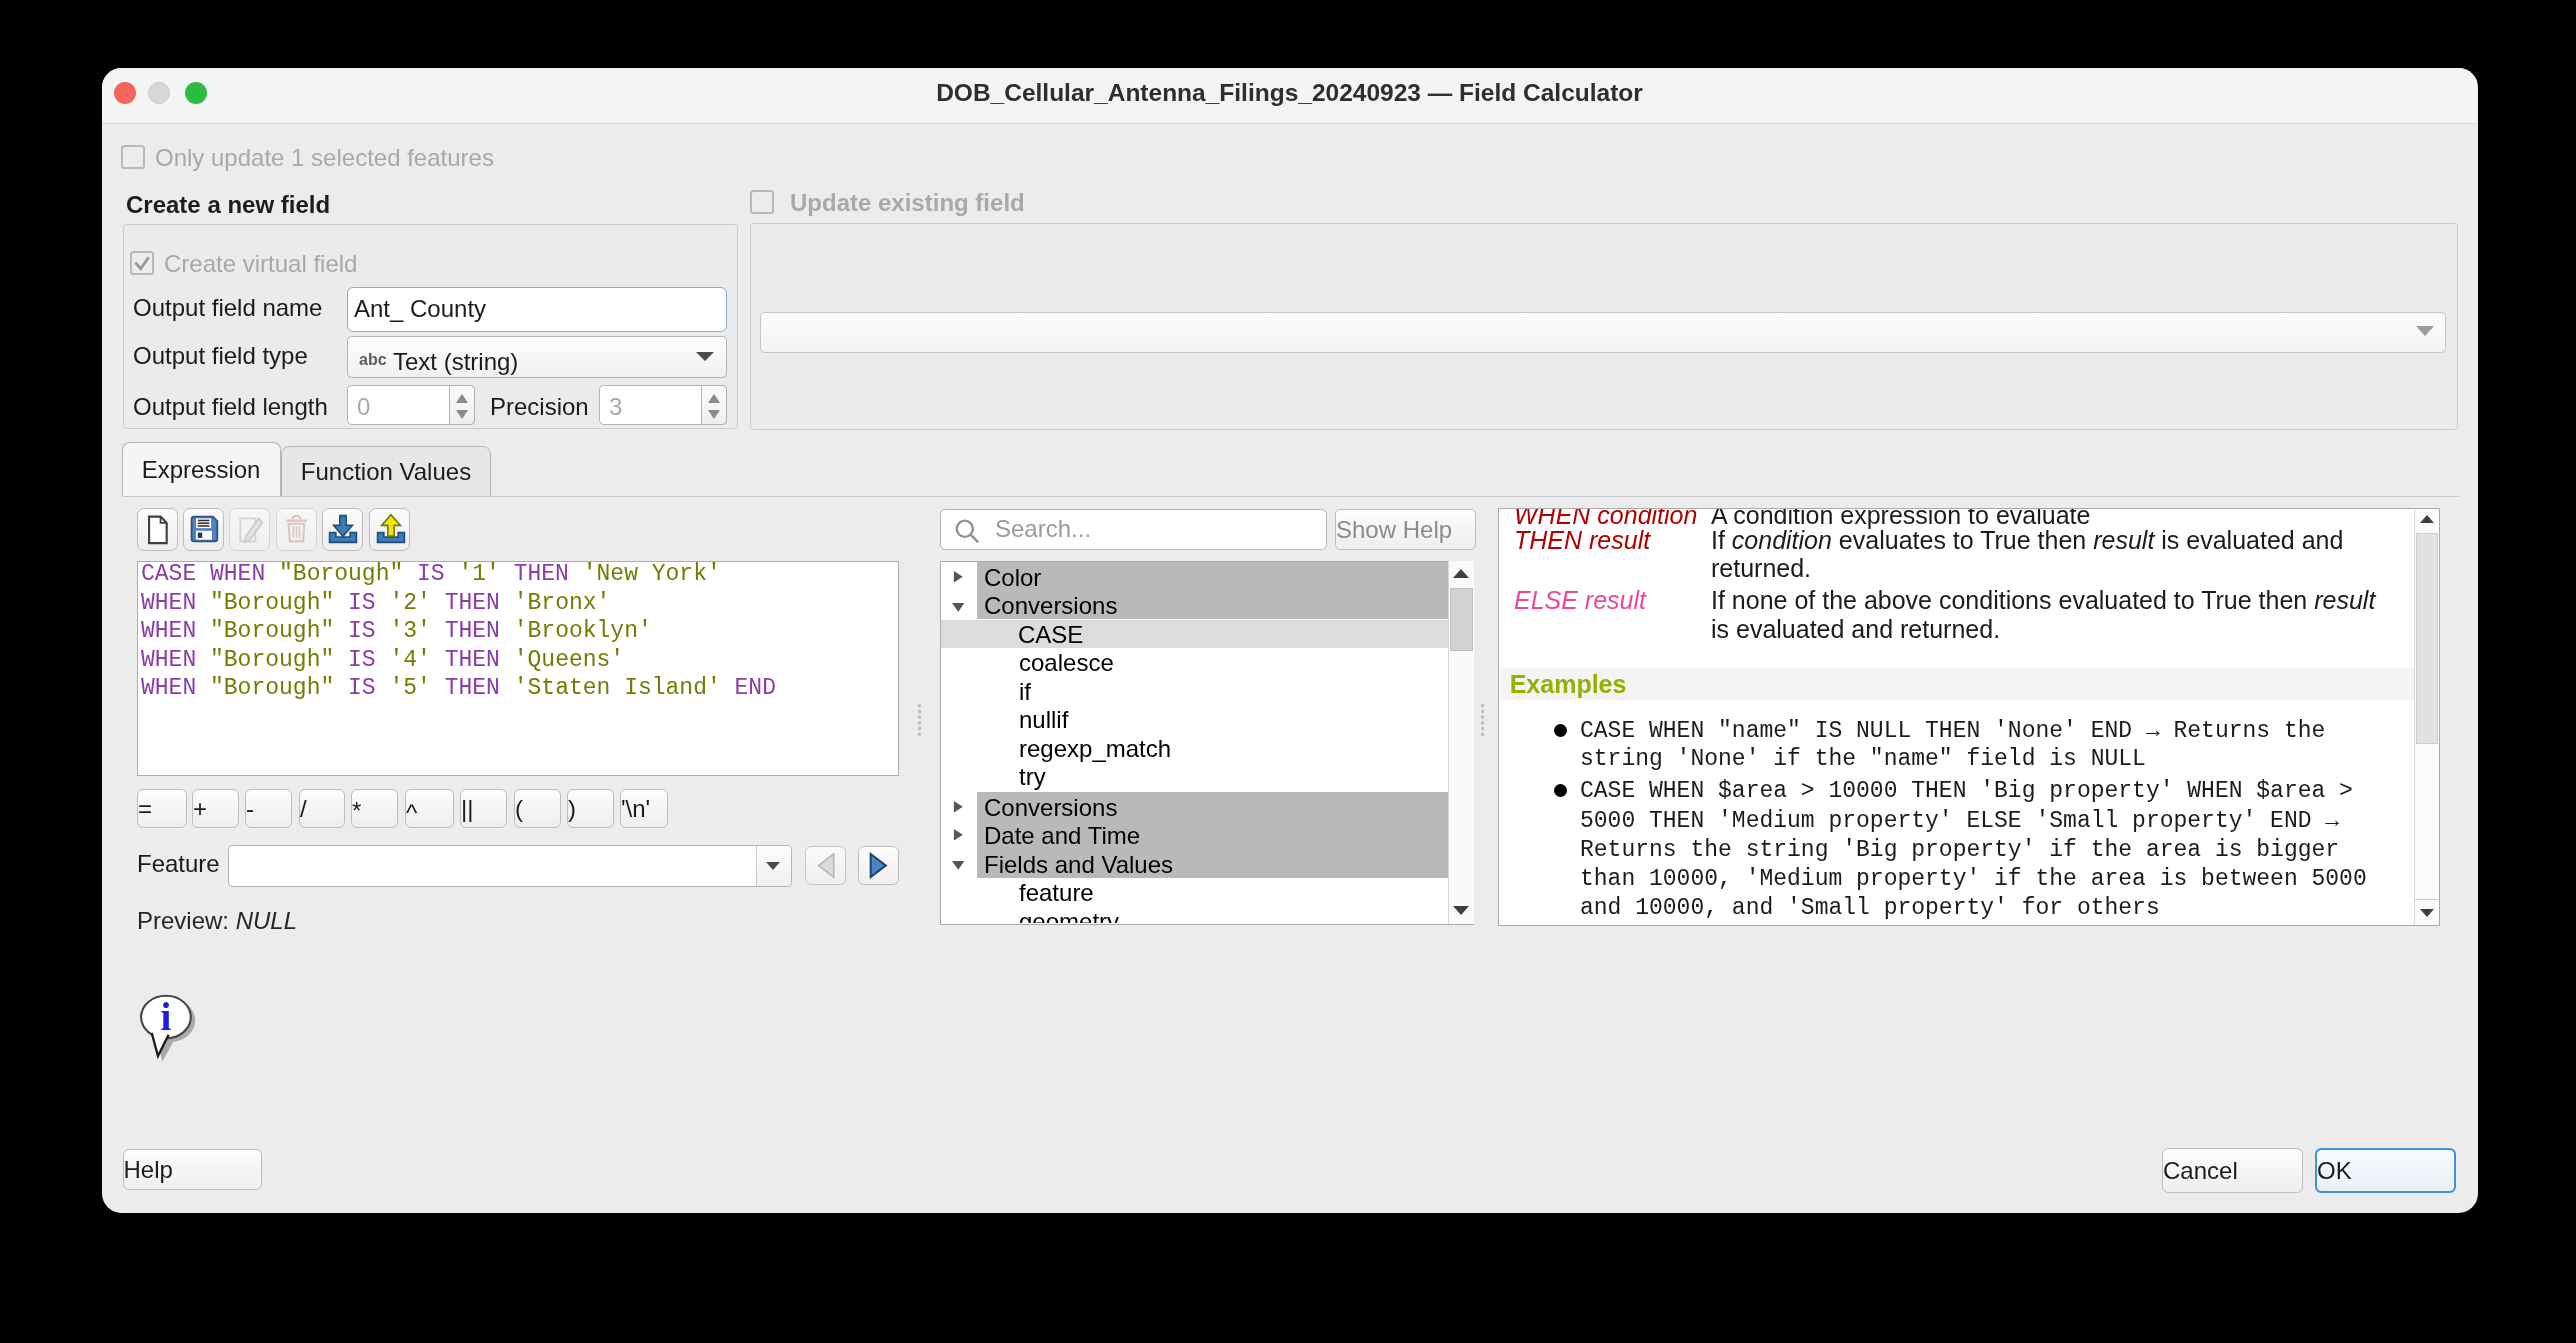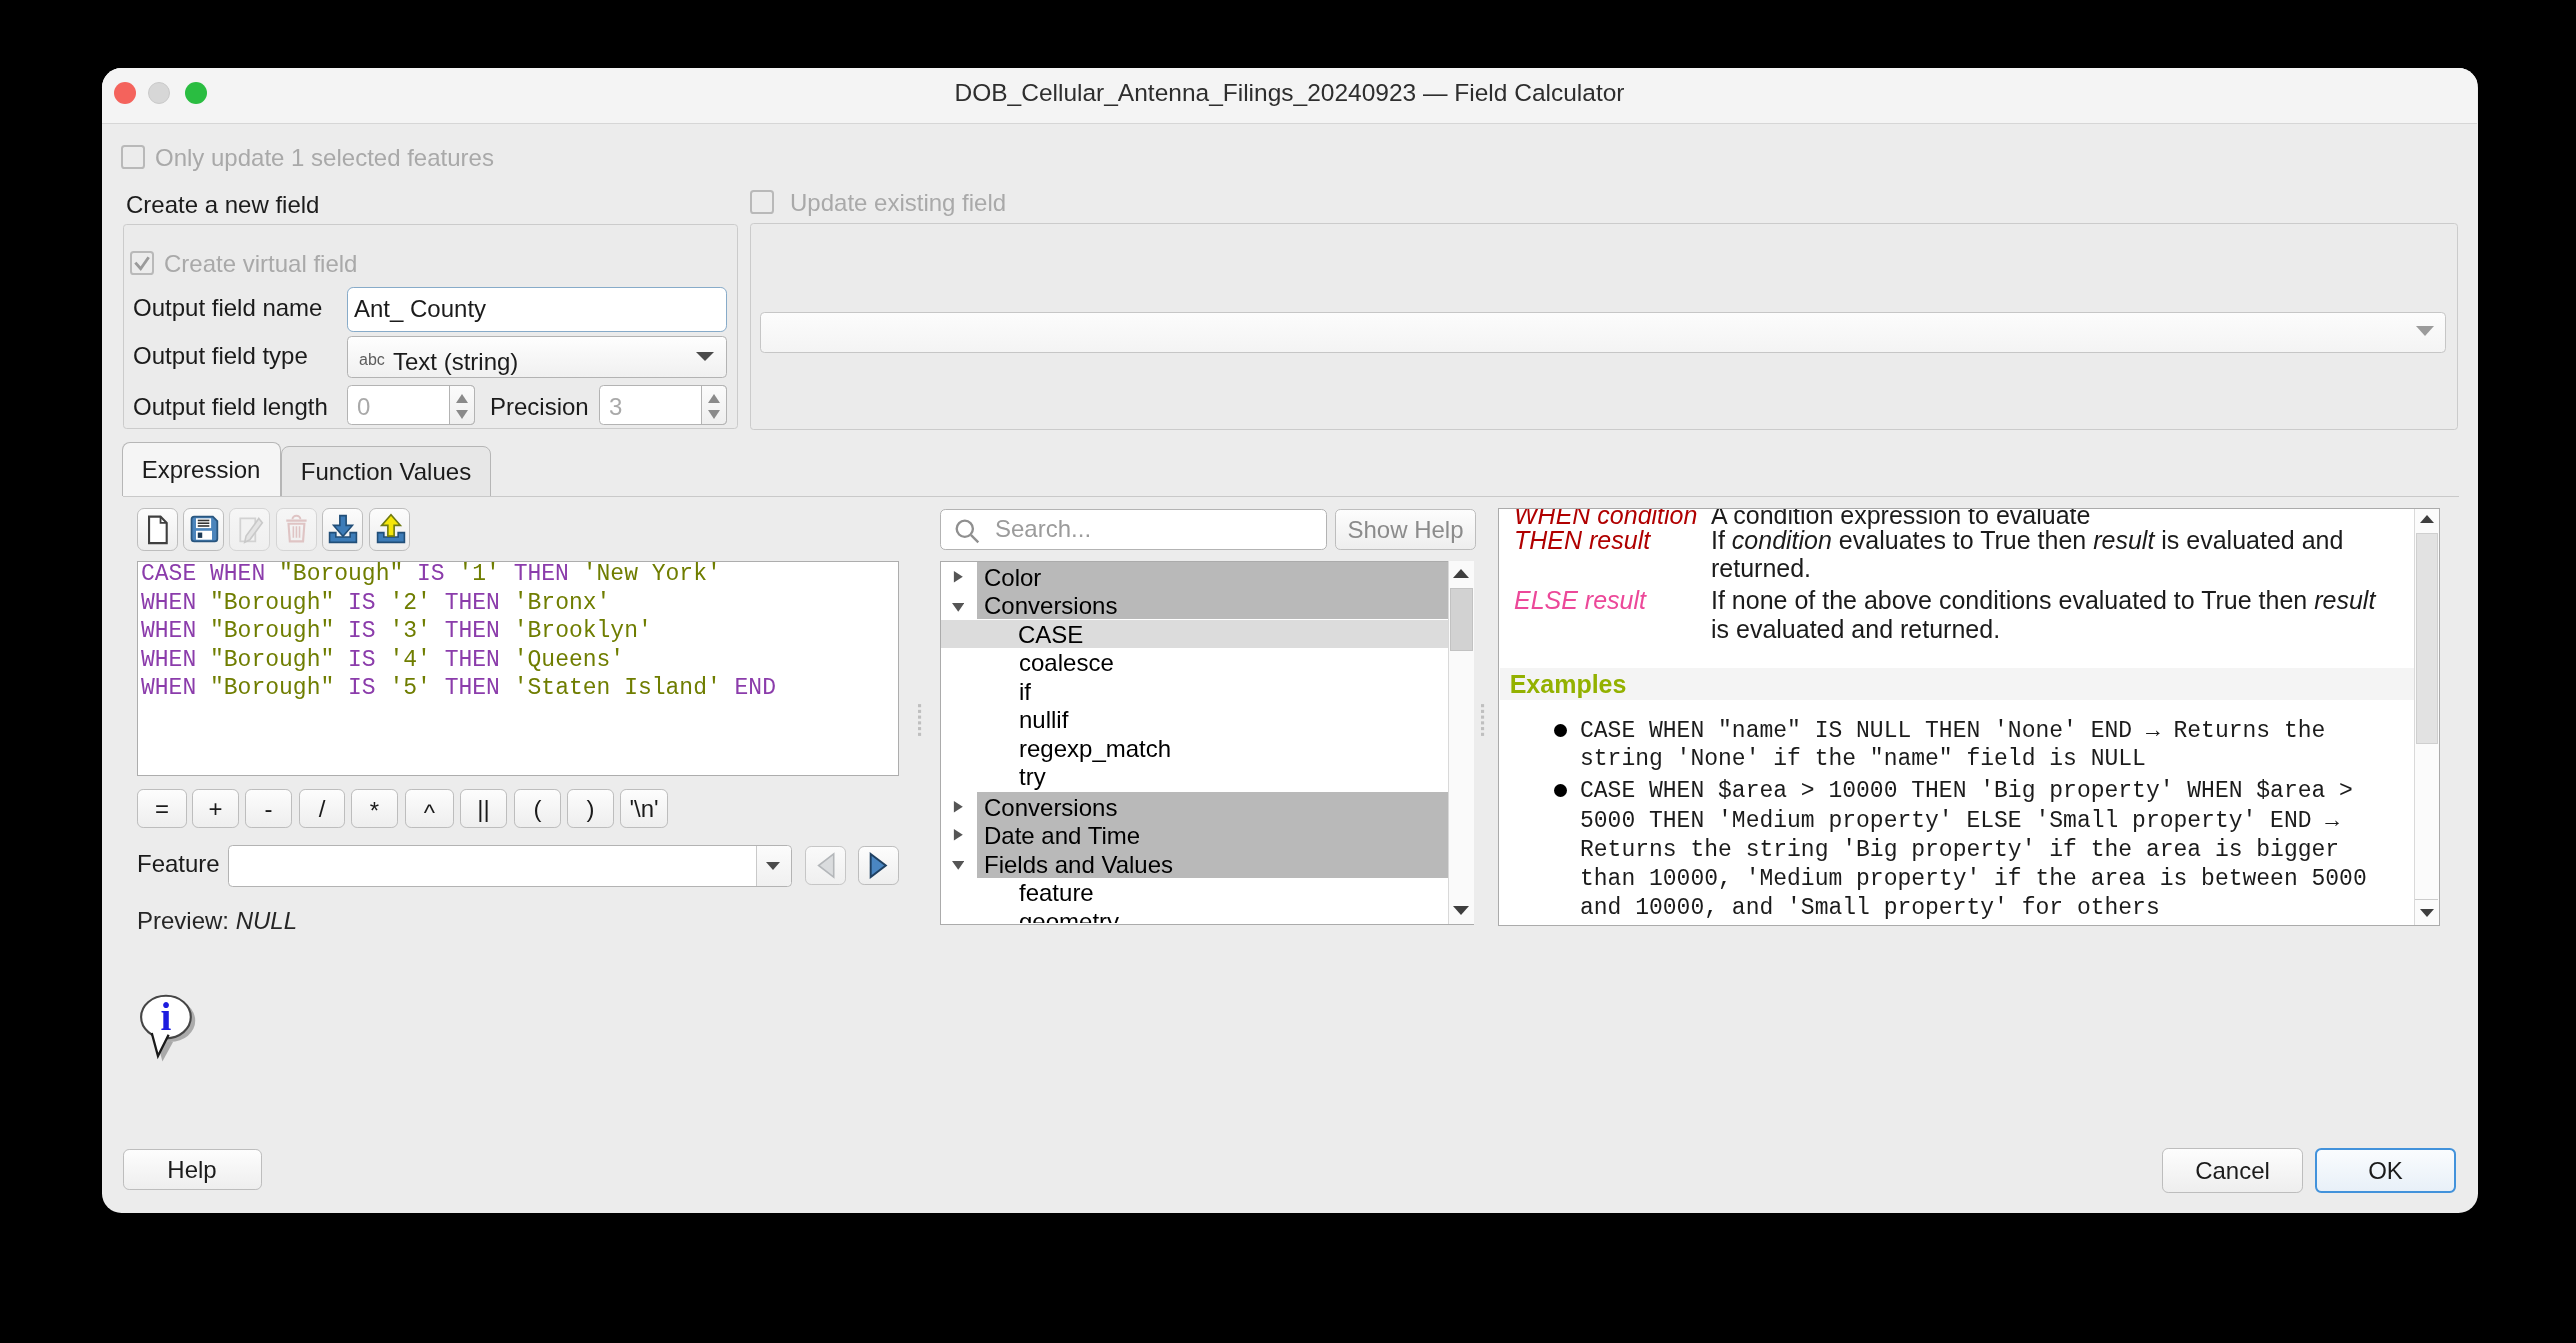--- a/index.html
+++ b/index.html
@@ -7,7 +7,7 @@
 .a{position:absolute;white-space:pre}
 .txt{font-size:24px;line-height:28.5px}
 .gray{color:#a9a9a9}
-.b{font-weight:normal}
+.b{font-weight:bold}
 .cb{position:absolute;width:24px;height:24px;border:2.2px solid #b9b9b9;border-radius:3.6px;background:#ececec}
 .gbox{position:absolute;border:1.3px solid #cbcbcb;border-radius:3.6px;background:#ebebeb}
 .input{position:absolute;background:#fff;border:1.3px solid #b3b3b3;border-radius:4.5px}

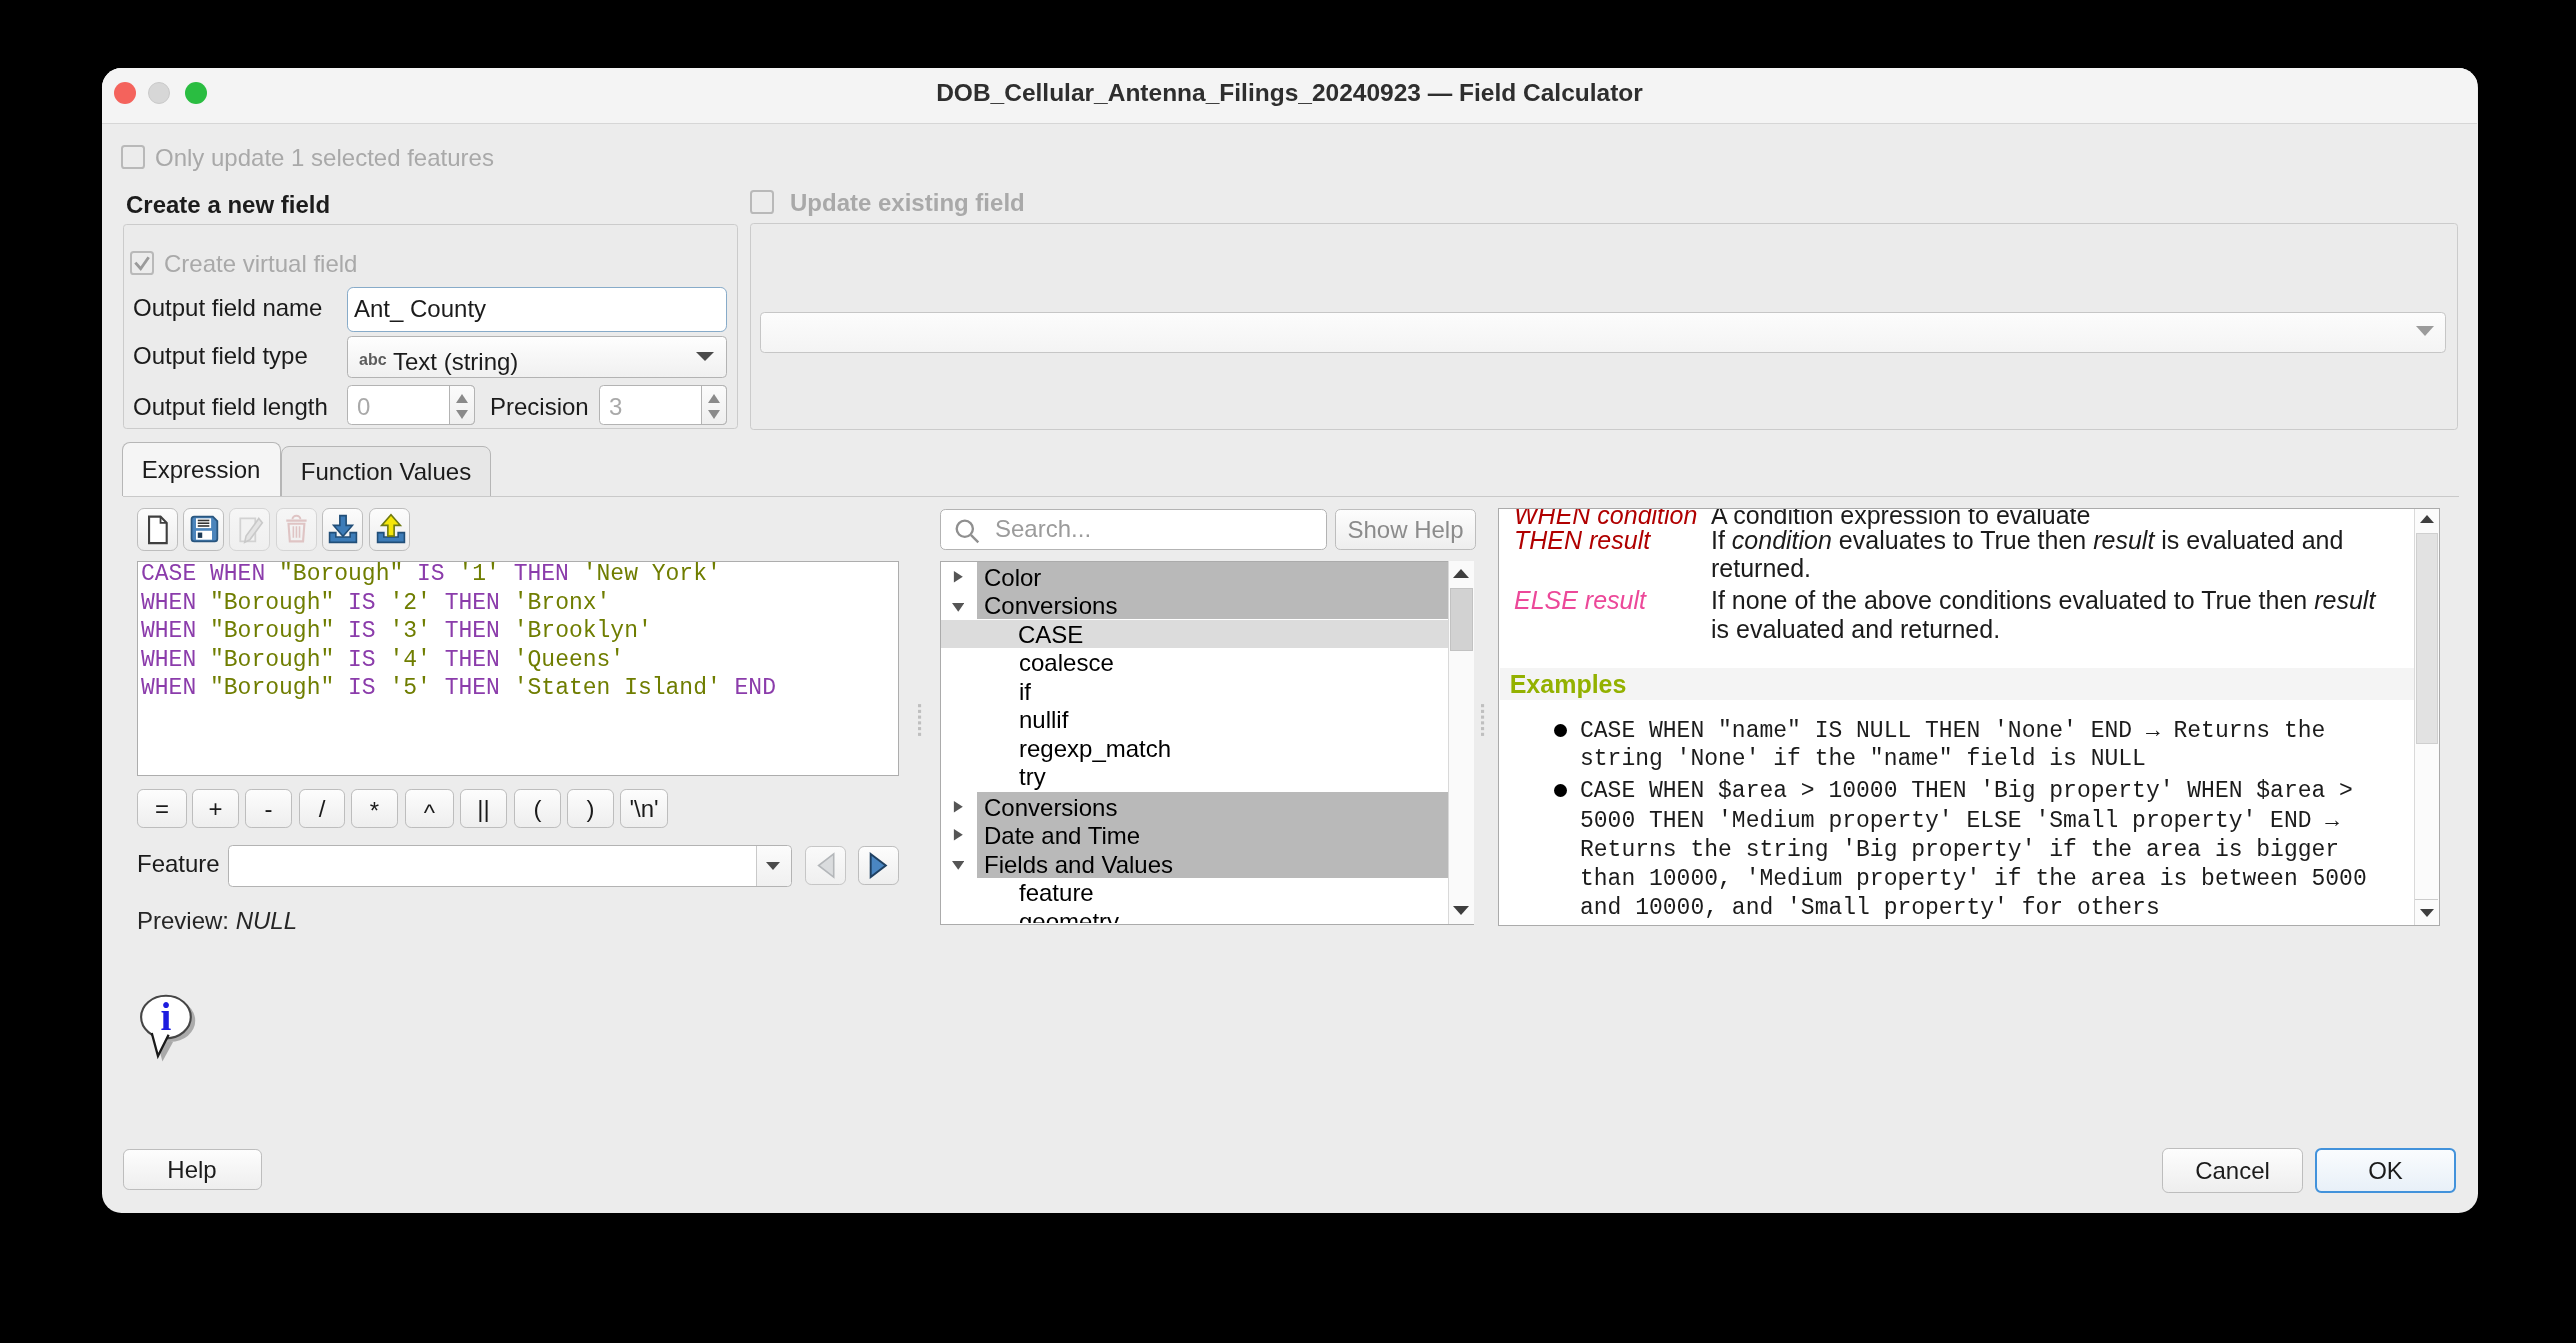--- a/index.html
+++ b/index.html
@@ -12,7 +12,7 @@
 .gbox{position:absolute;border:1.3px solid #cbcbcb;border-radius:3.6px;background:#ebebeb}
 .input{position:absolute;background:#fff;border:1.3px solid #b3b3b3;border-radius:4.5px}
 .combo{position:absolute;background:linear-gradient(#fefefe,#f0f0f0);border:1.3px solid #b3b3b3;border-radius:4.5px}
-.btn{position:absolute;background:linear-gradient(#fdfdfd,#eeeeee);border:1.3px solid #bdbdbd;border-radius:6.2px;text-align:center;font-size:24px}
+.btn{position:absolute;background:linear-gradient(#fdfdfd,#eeeeee);border:1.3px solid #bdbdbd;border-radius:6.2px;text-align:left;font-size:24px}
 .tbtn{position:absolute;width:41px;height:43px;background:linear-gradient(#fcfcfc,#ededed);border:1.3px solid #bdbdbd;border-radius:7.1px}
 .tbtn.dis{border-color:#d4d4d4;background:linear-gradient(#f6f6f6,#efefef)}
 .arr{position:absolute;width:0;height:0}

